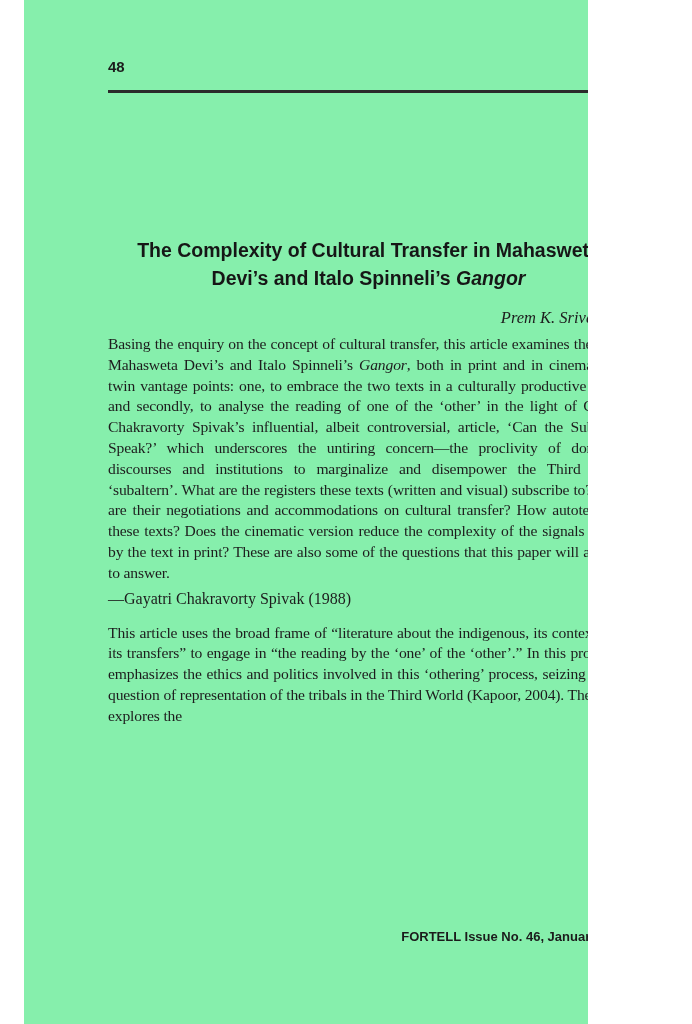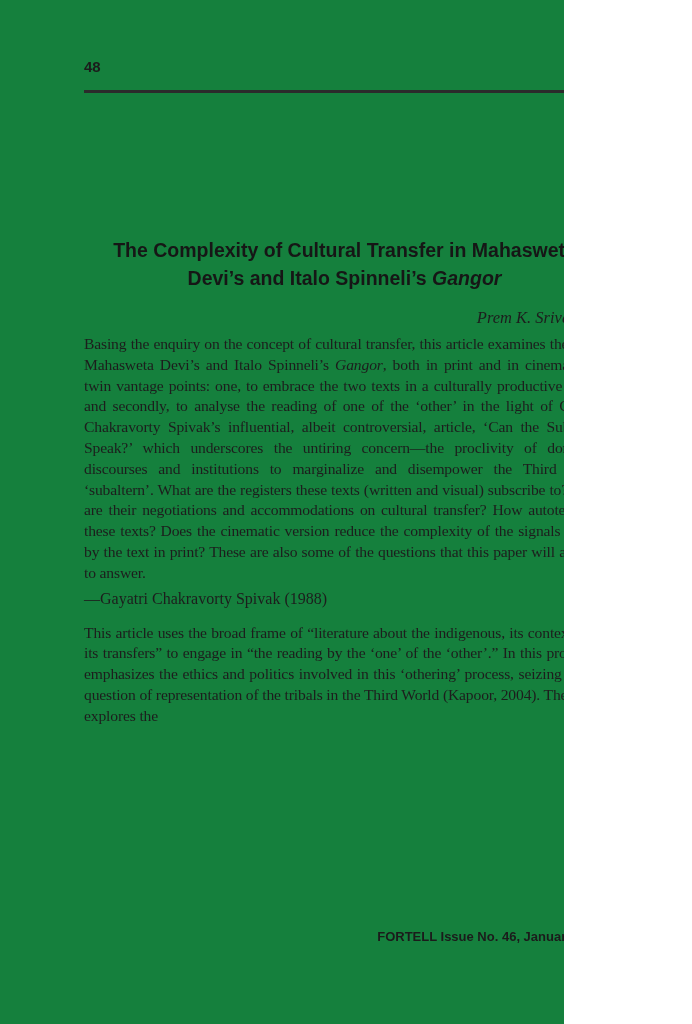--- a/index.html
+++ b/index.html
@@ -11,9 +11,10 @@
     position: relative;
     width: 564px;
     height: 1024px;
-    background: #15803d;
+    background: #86efac;
     overflow: hidden;
     color: #1d1d1d;
+    margin-left: 24px;
   }
   .content {
     position: absolute;

